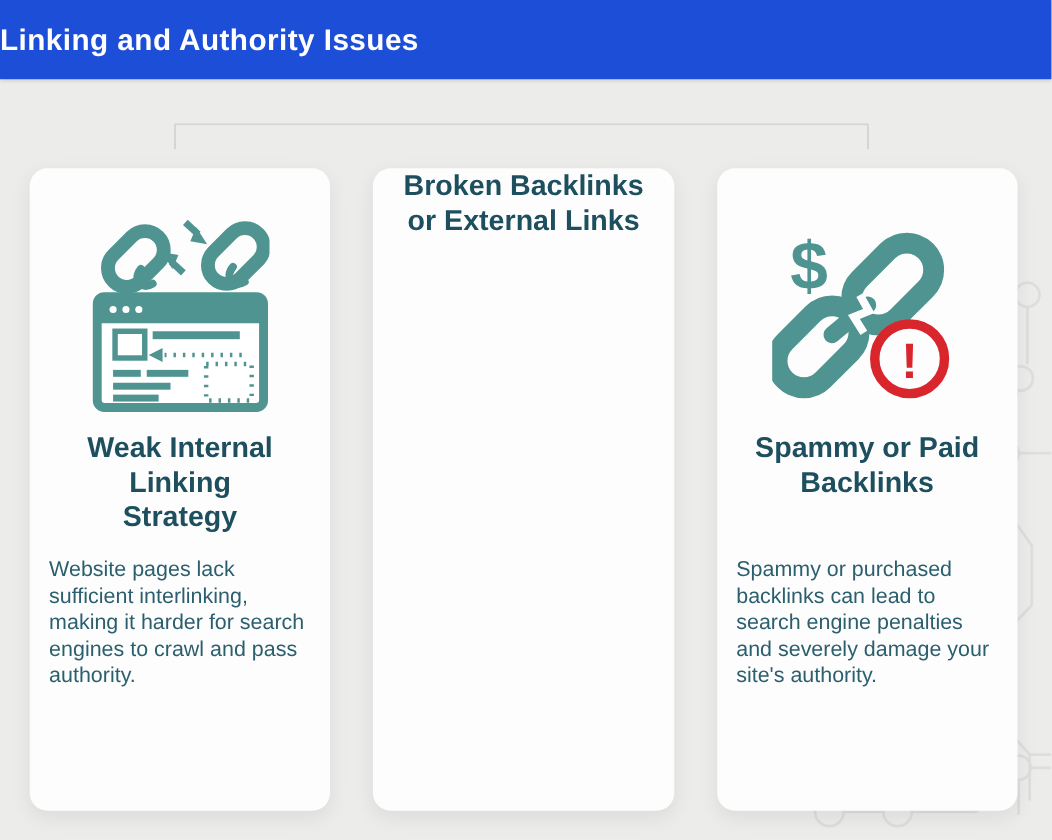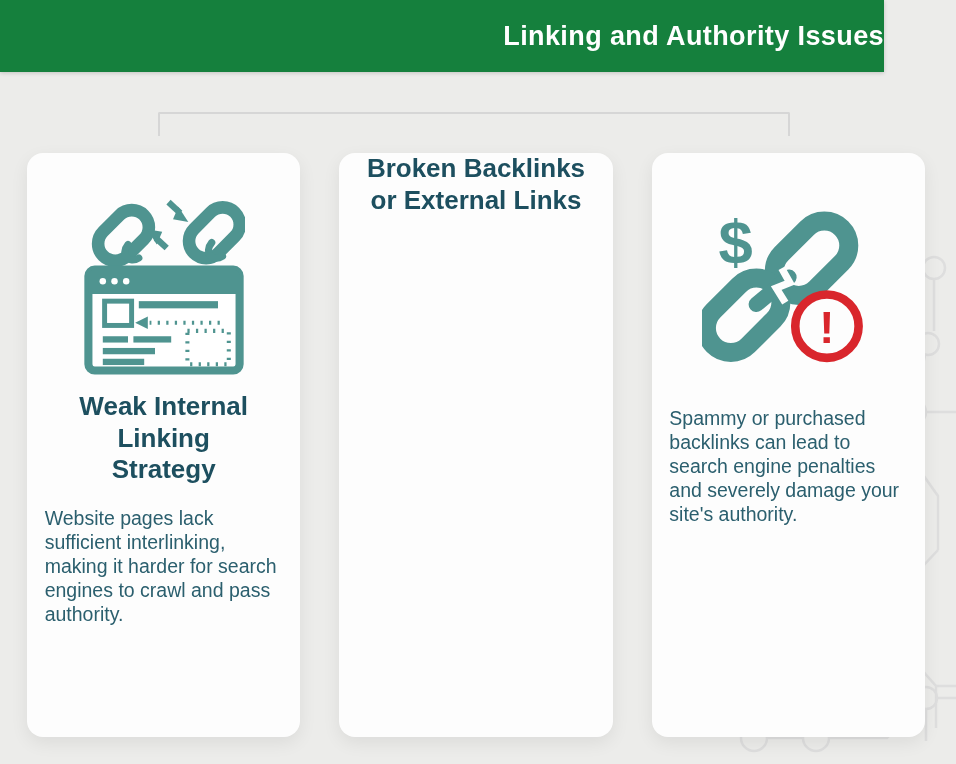--- a/index.html
+++ b/index.html
@@ -9,9 +9,9 @@
     font-family:"Liberation Sans",sans-serif;
   }
   .header{
-    position:absolute;top:0;left:0;width:884px;height:72px;
-    background:#15803d;
-    display:flex;align-items:center;justify-content:flex-end;
+    position:absolute;top:0;left:0;width:956px;height:72px;
+    background:#1d4ed8;
+    display:flex;align-items:center;justify-content:flex-start;
     box-shadow:0 1px 4px rgba(0,0,0,.18);
     z-index:2;
   }

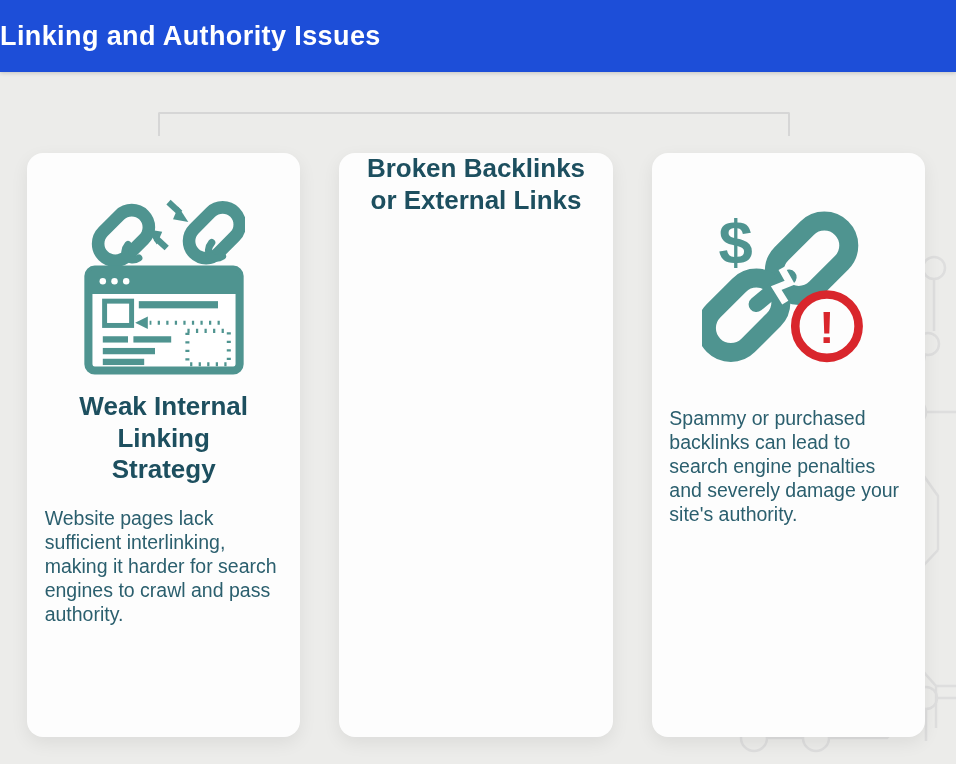--- a/index.html
+++ b/index.html
@@ -159,6 +159,8 @@
         </g>
       </svg>
     </div>
+    <div class="card-title">Spammy or Paid
+Backlinks</div>
     <div class="card-body">Spammy or purchased backlinks can lead to search engine penalties and severely damage your site's authority.</div>
   </div>
 

